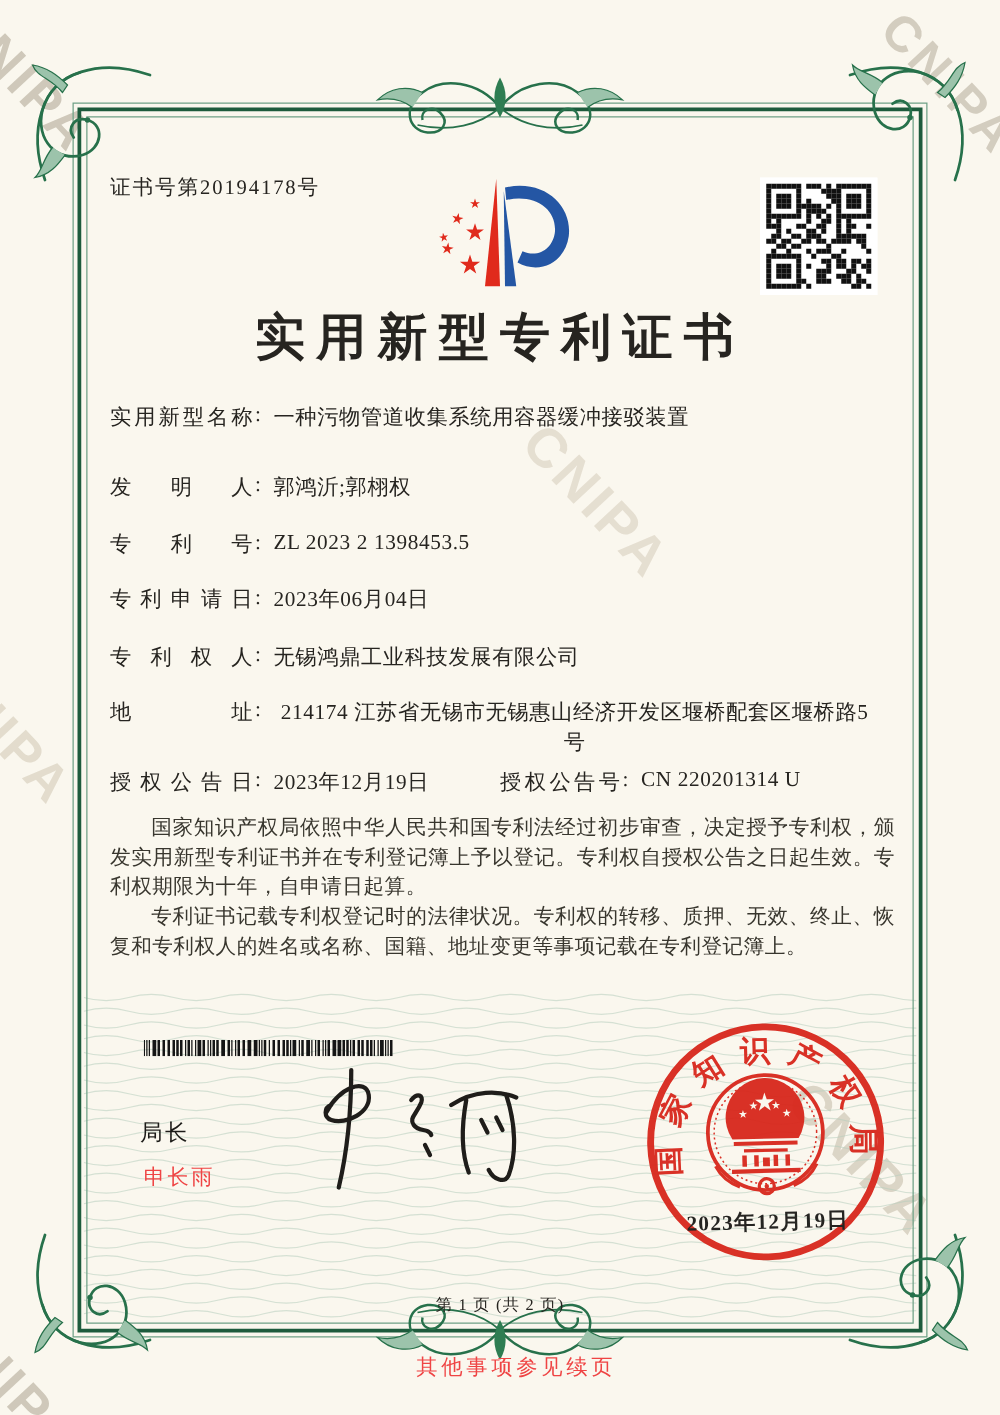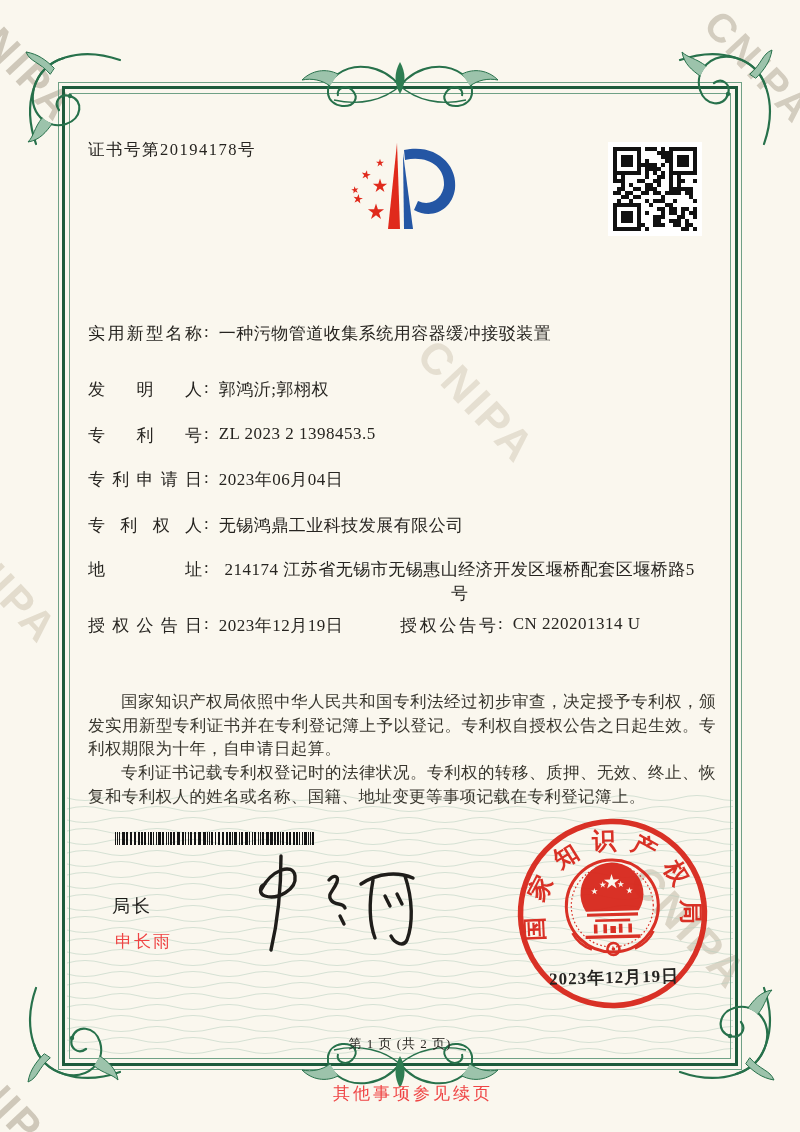--- a/index.html
+++ b/index.html
@@ -413,6 +413,7 @@
       </g>
   </svg>
 
+  <div class="title">实用新型专利证书</div>
 
   <div class="fields">
     <div class="frow" style="top:322px">

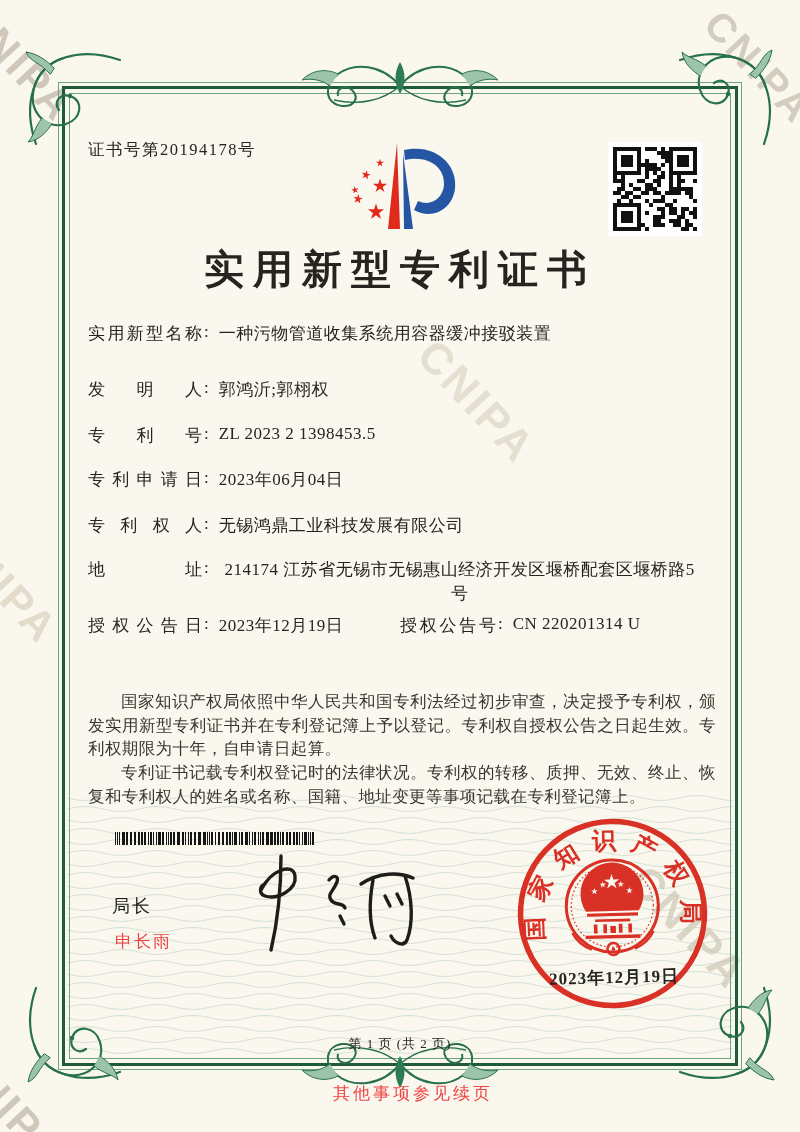--- a/index.html
+++ b/index.html
@@ -49,7 +49,7 @@
 
   
   .para{position:absolute;left:88px;width:628px;font-size:16.5px;line-height:23.5px;
-        text-indent:2em;letter-spacing:.4px;color:#38362e;z-index:3;text-align:justify;margin-top:40px;}
+        text-indent:2em;letter-spacing:.4px;color:#38362e;z-index:3;text-align:justify;}
   #para1{top:650px;}
   #para2{top:721px;}
 

